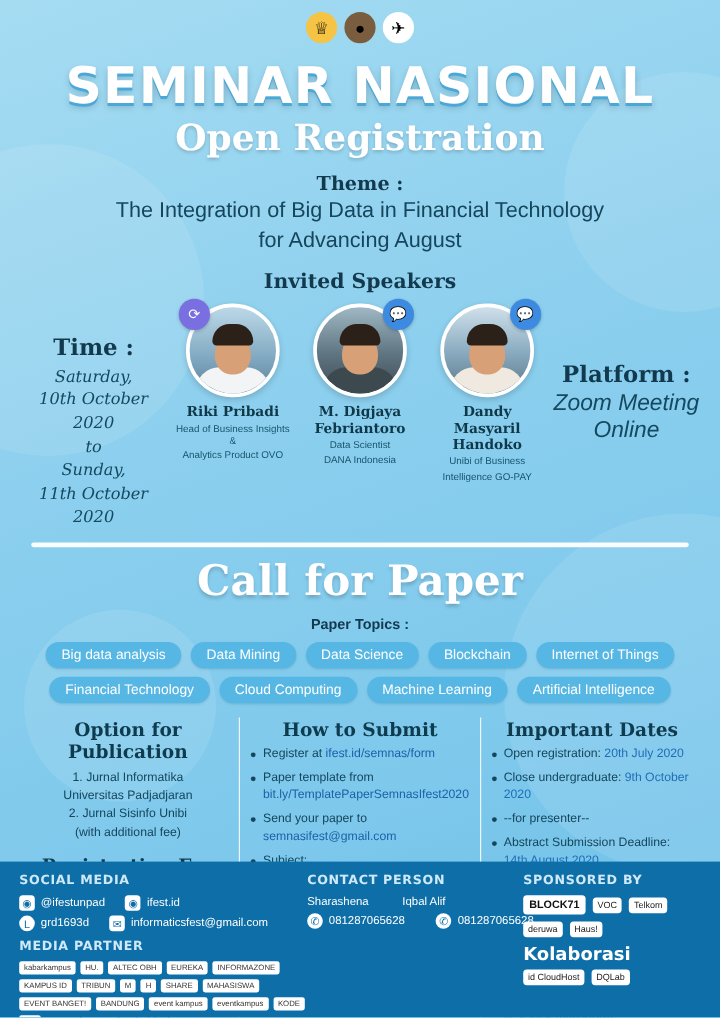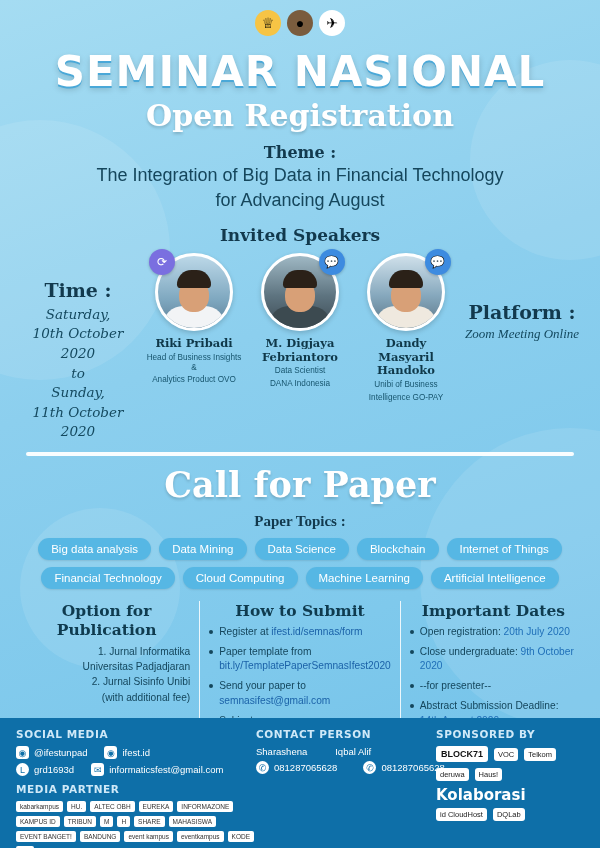--- a/index.html
+++ b/index.html
@@ -90,7 +90,7 @@
     font-family: "DejaVu Serif", serif; font-weight: 700; font-size: 19px; color: #12394d; margin-top: 16px;
   }
   .platform-block .t {
-    font-family: Liberation Serif, serif; font-style: italic; font-size: 13px;
+    font-family: Liberation Sans, sans-serif; font-style: italic; font-size: 19px;
     color: #14495f; margin-top: 3px;
   }
   .speakers { display: flex; gap: 10px; }

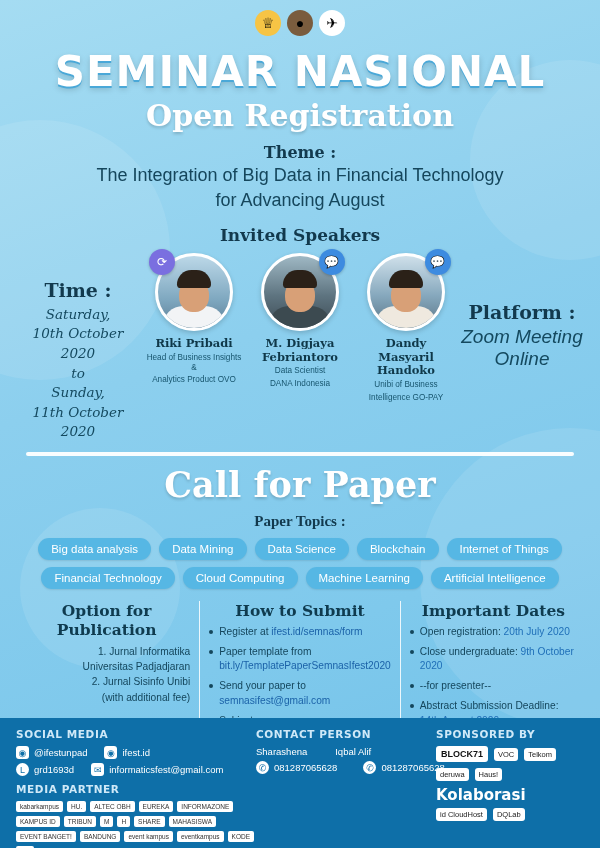--- a/index.html
+++ b/index.html
@@ -154,7 +154,7 @@
     color: #ffffff; text-shadow: 0 2px 3px rgba(0,0,0,0.18);
   }
   .topics-label {
-    font-family: Liberation Serif, serif; font-weight: 700; font-size: 15px;
+    font-family: Liberation Sans, sans-serif; font-weight: 700; font-size: 12px;
     color: #12394d; margin-top: 8px;
   }
   .chips {

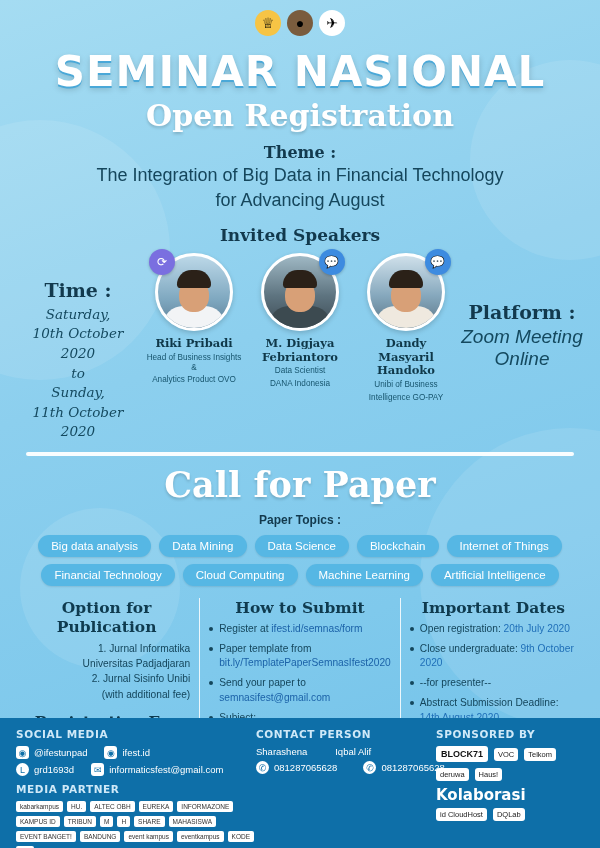--- a/index.html
+++ b/index.html
@@ -178,7 +178,7 @@
     font-family: "DejaVu Serif", serif; font-weight: 700;
     font-size: 15.5px; color: #0f3b4f; text-align: center; margin-bottom: 5px;
   }
-  .small-c { font-size: 10.2px; color: #14465c; line-height: 1.5; text-align: right; }
+  .small-c { font-size: 10.2px; color: #14465c; line-height: 1.5; text-align: center; }
   ul.bul { list-style: none; }
   ul.bul li {
     position: relative; padding-left: 10px; font-size: 10.2px;

